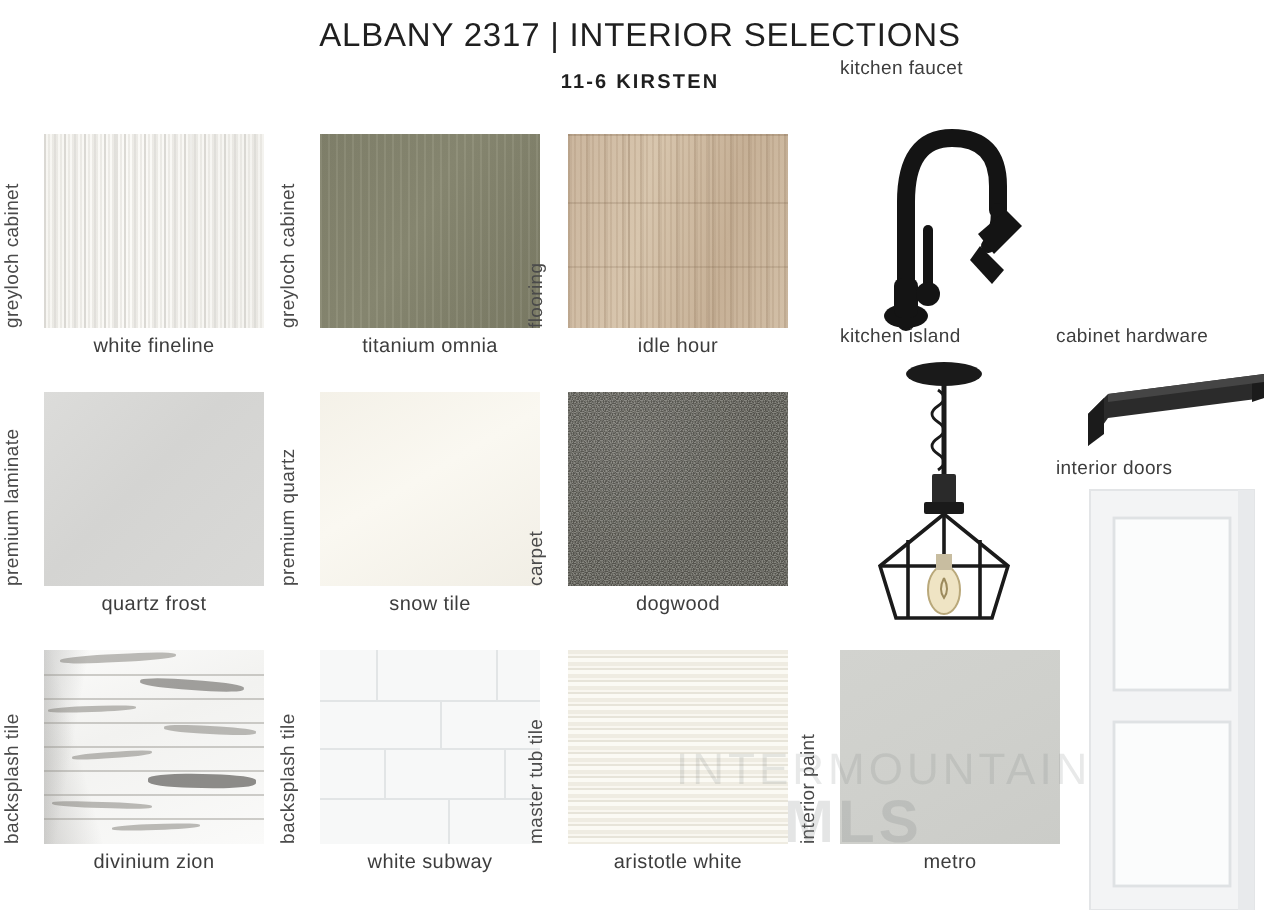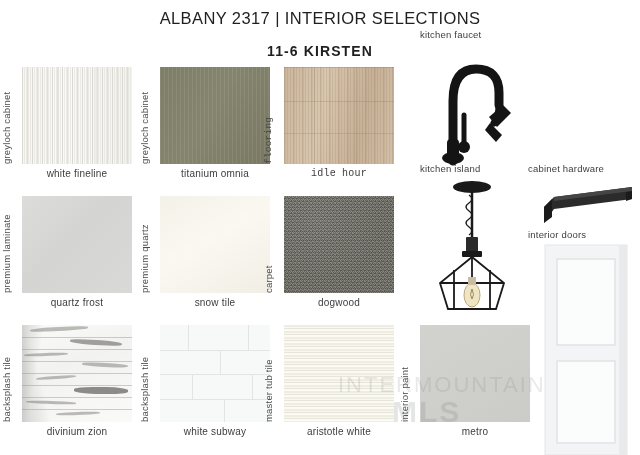--- a/index.html
+++ b/index.html
@@ -20,8 +20,8 @@
     line-height:20px;white-space:nowrap;
   }
   .hdr-sub{
-    font-size:14px;font-weight:700;letter-spacing:1.1px;color:#1f1f1f;
-    margin-top:18px;line-height:11px;
+    font-size:10px;font-weight:700;letter-spacing:1.1px;color:#1f1f1f;
+    margin-top:8px;line-height:11px;
   }
 
   

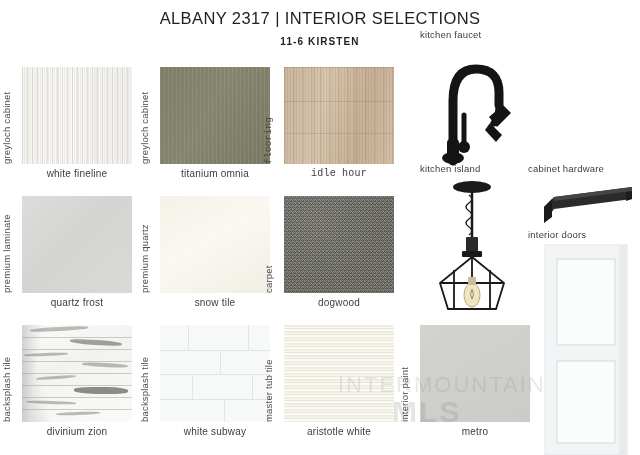--- a/index.html
+++ b/index.html
@@ -166,7 +166,7 @@
     <div class="cap">titanium omnia</div>
   </div>
 
-  <div class="cell" style="left:262px;top:67px;width:132px;height:115px;font-family:Liberation Mono, monospace;">
+  <div class="cell" style="left:262px;top:67px;width:132px;height:115px;">
     <div class="vlabel">flooring</div>
     <div class="sw tex-oak"></div>
     <div class="cap">idle hour</div>

